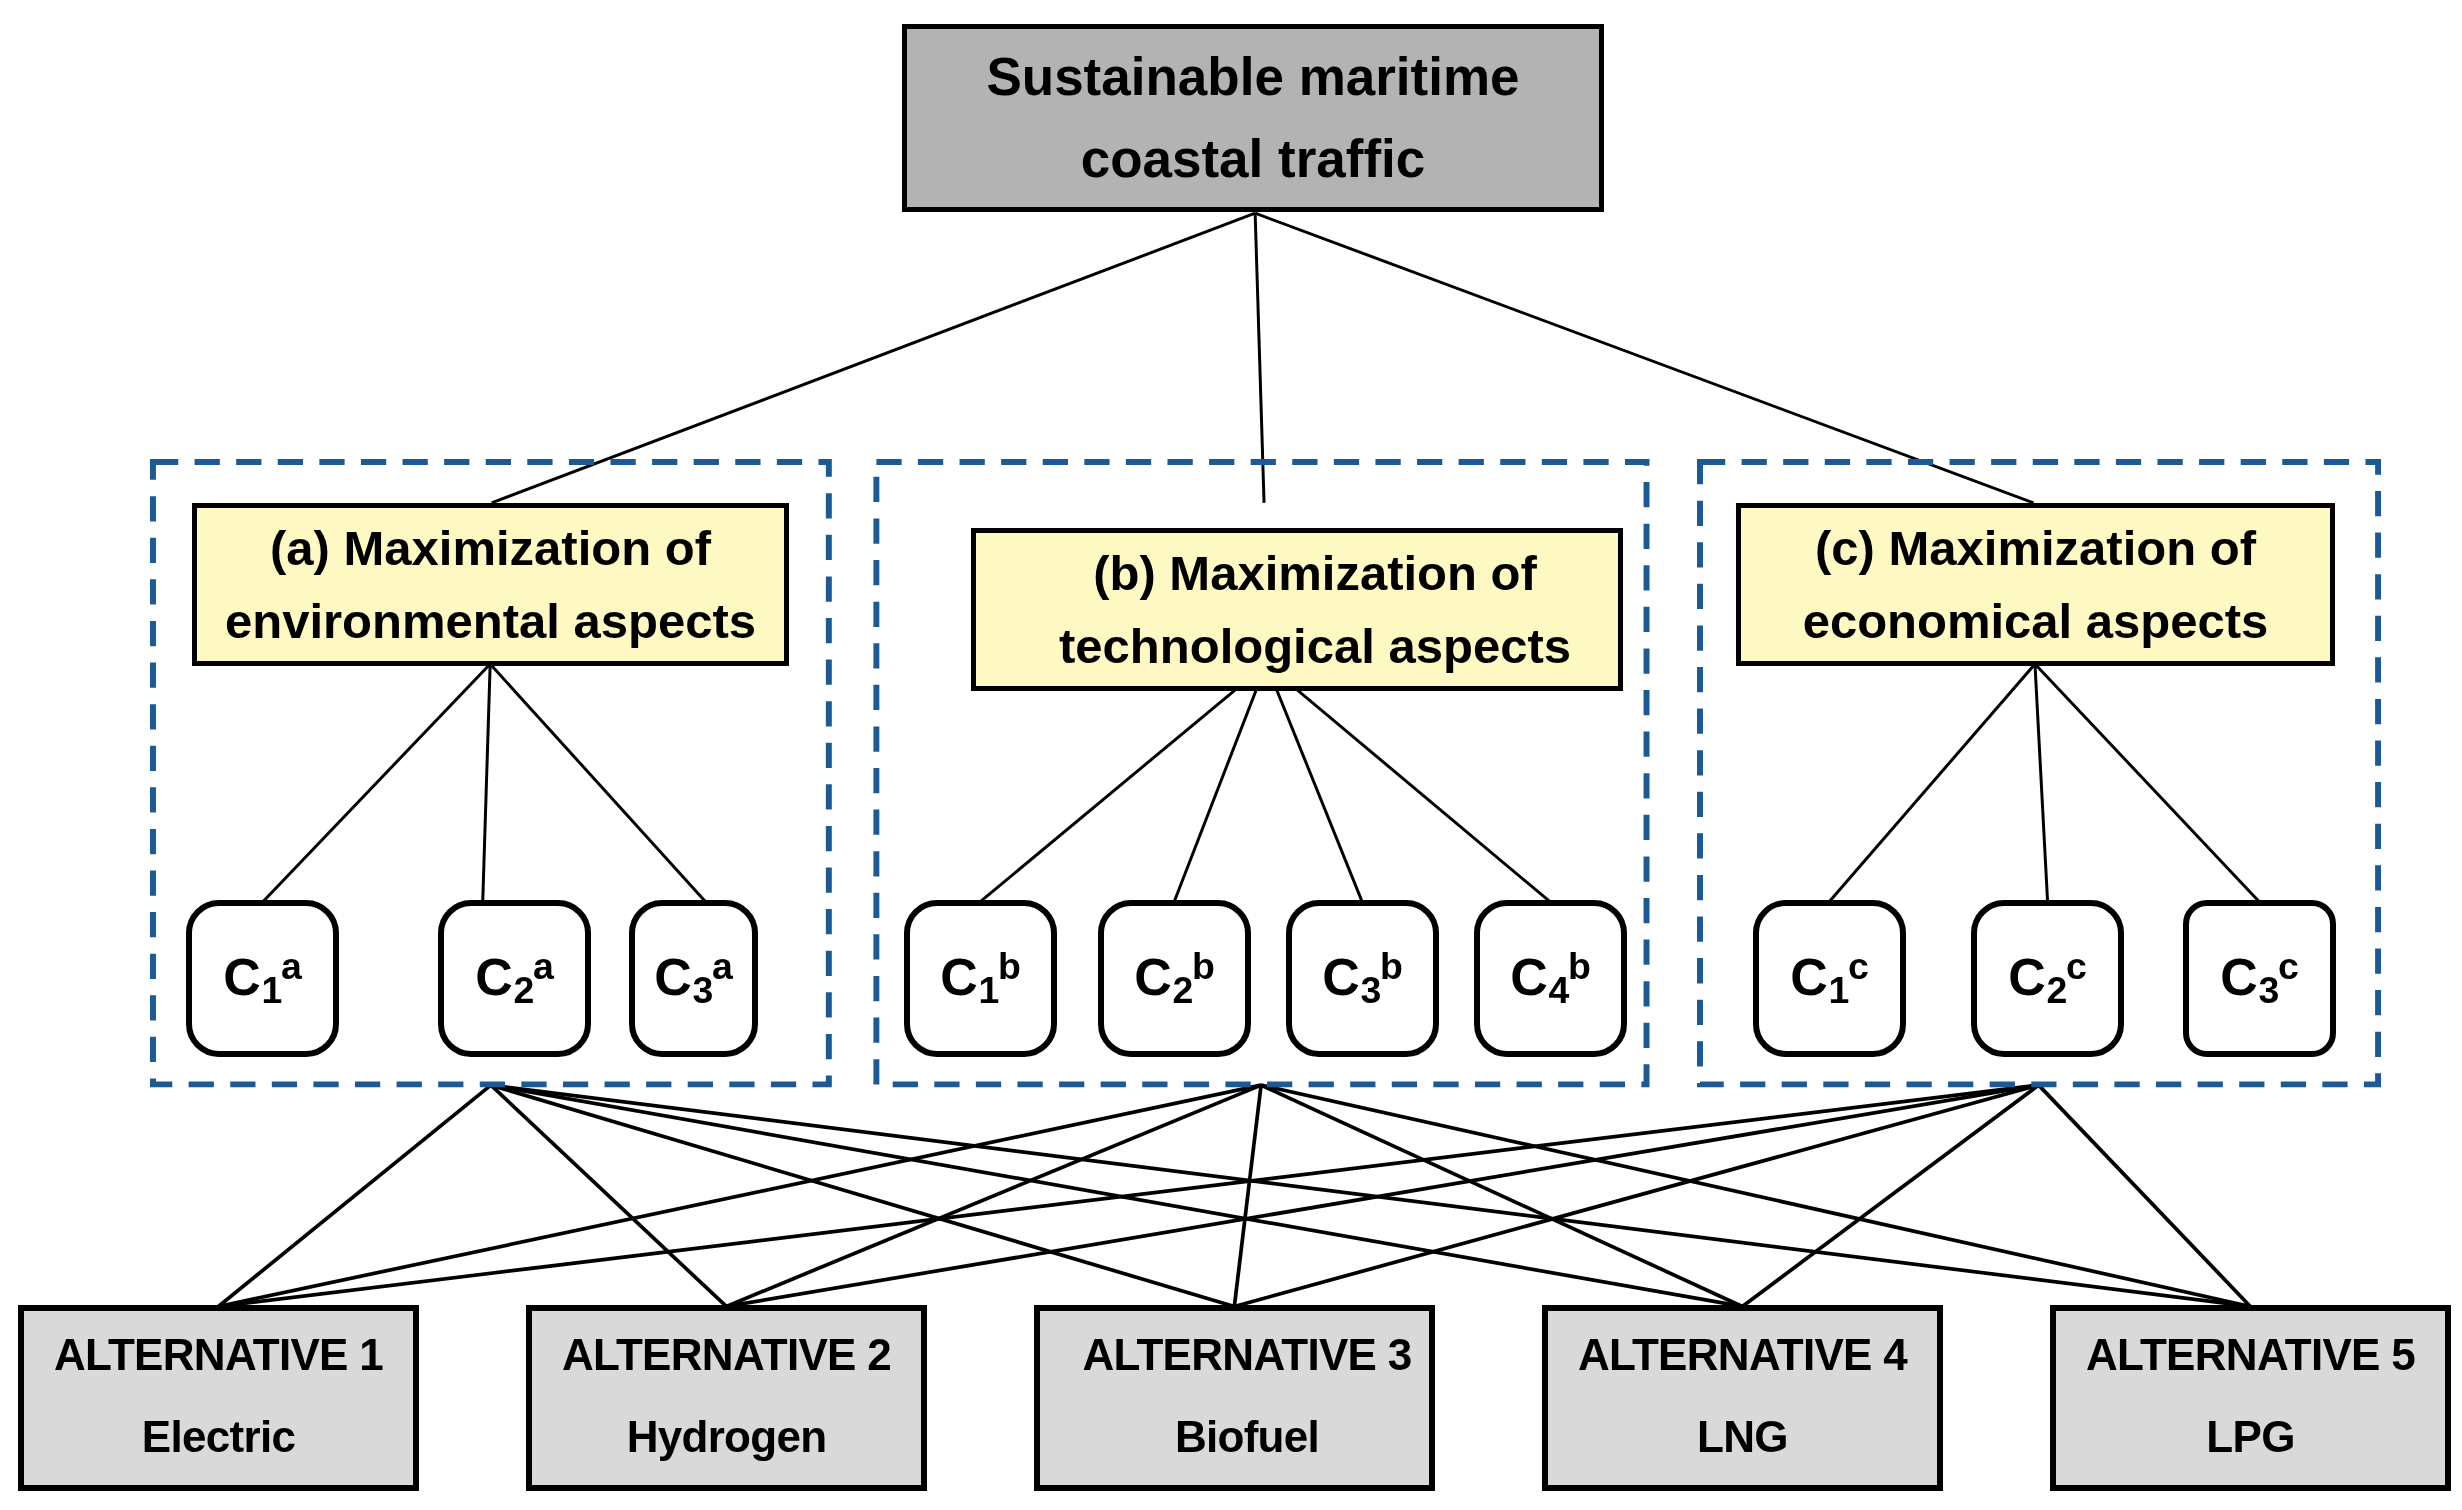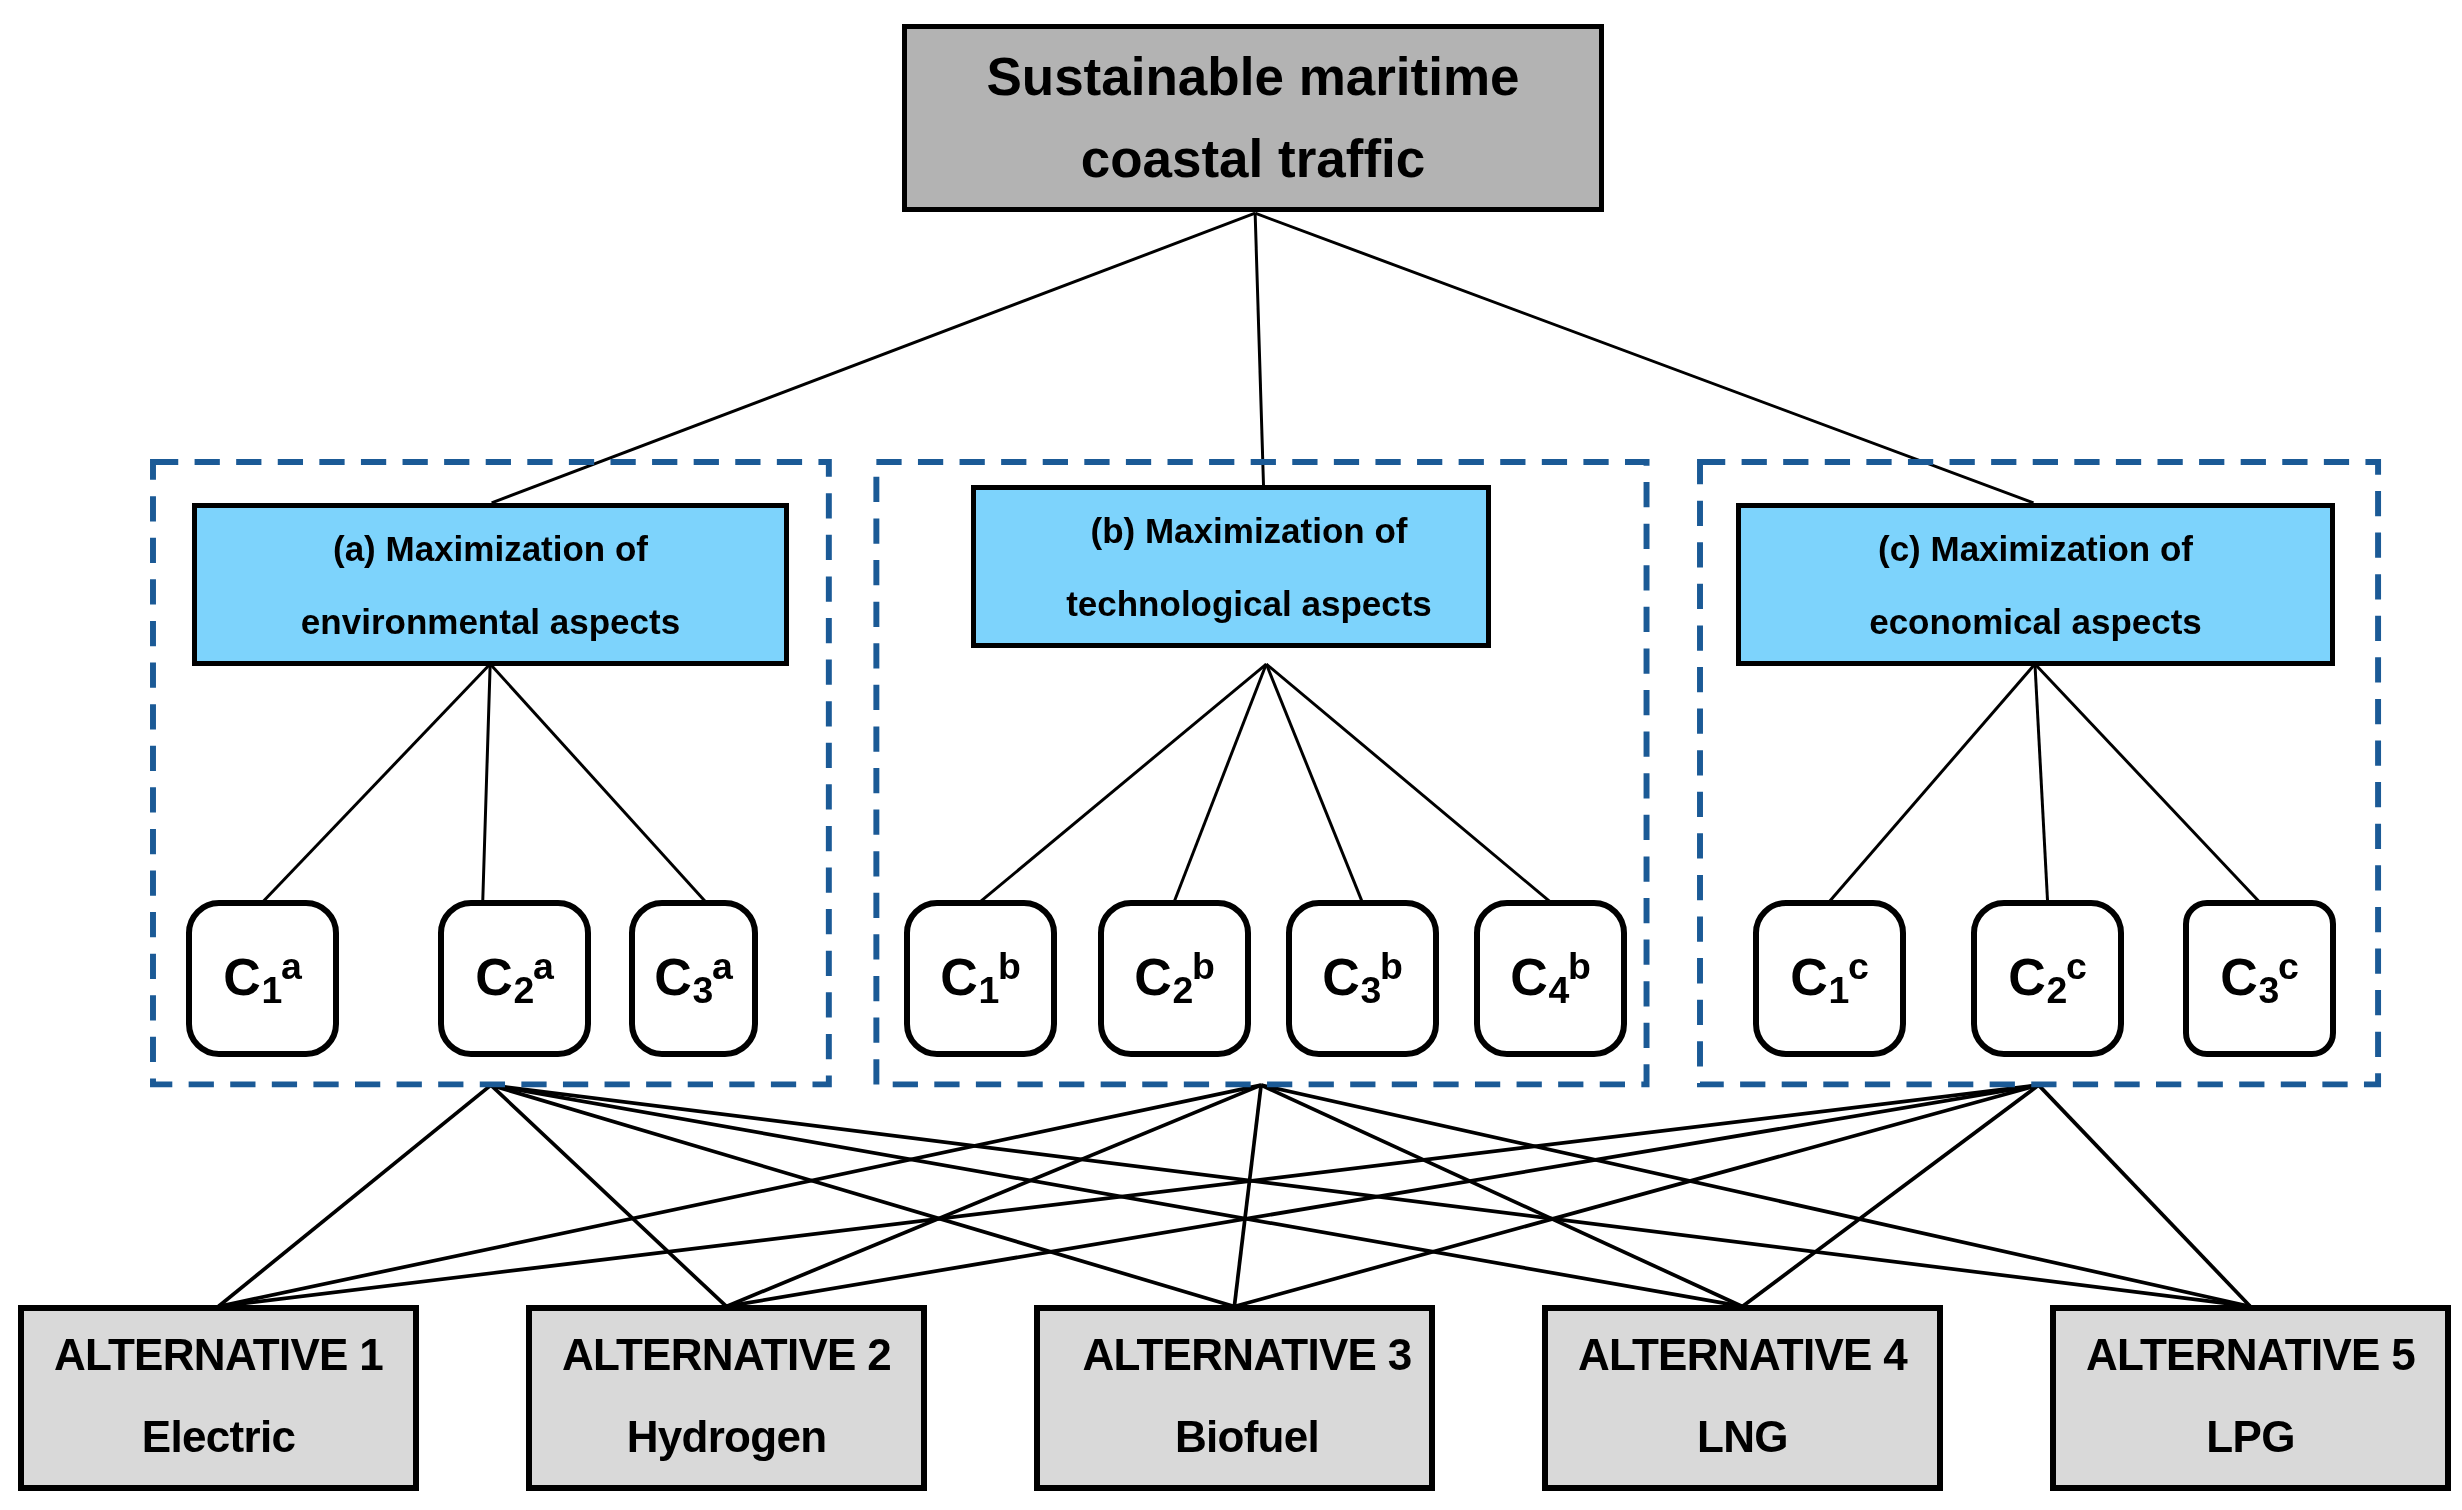--- a/index.html
+++ b/index.html
@@ -37,9 +37,9 @@
     line-height: 82px;
   }
   .crit {
-    background: #7dd3fc;
+    background: #fef9c3;
     border: 5.2px solid #000;
-    font-size: 35px;
+    font-size: 49px;
     line-height: 73px;
   }
   .subbox {

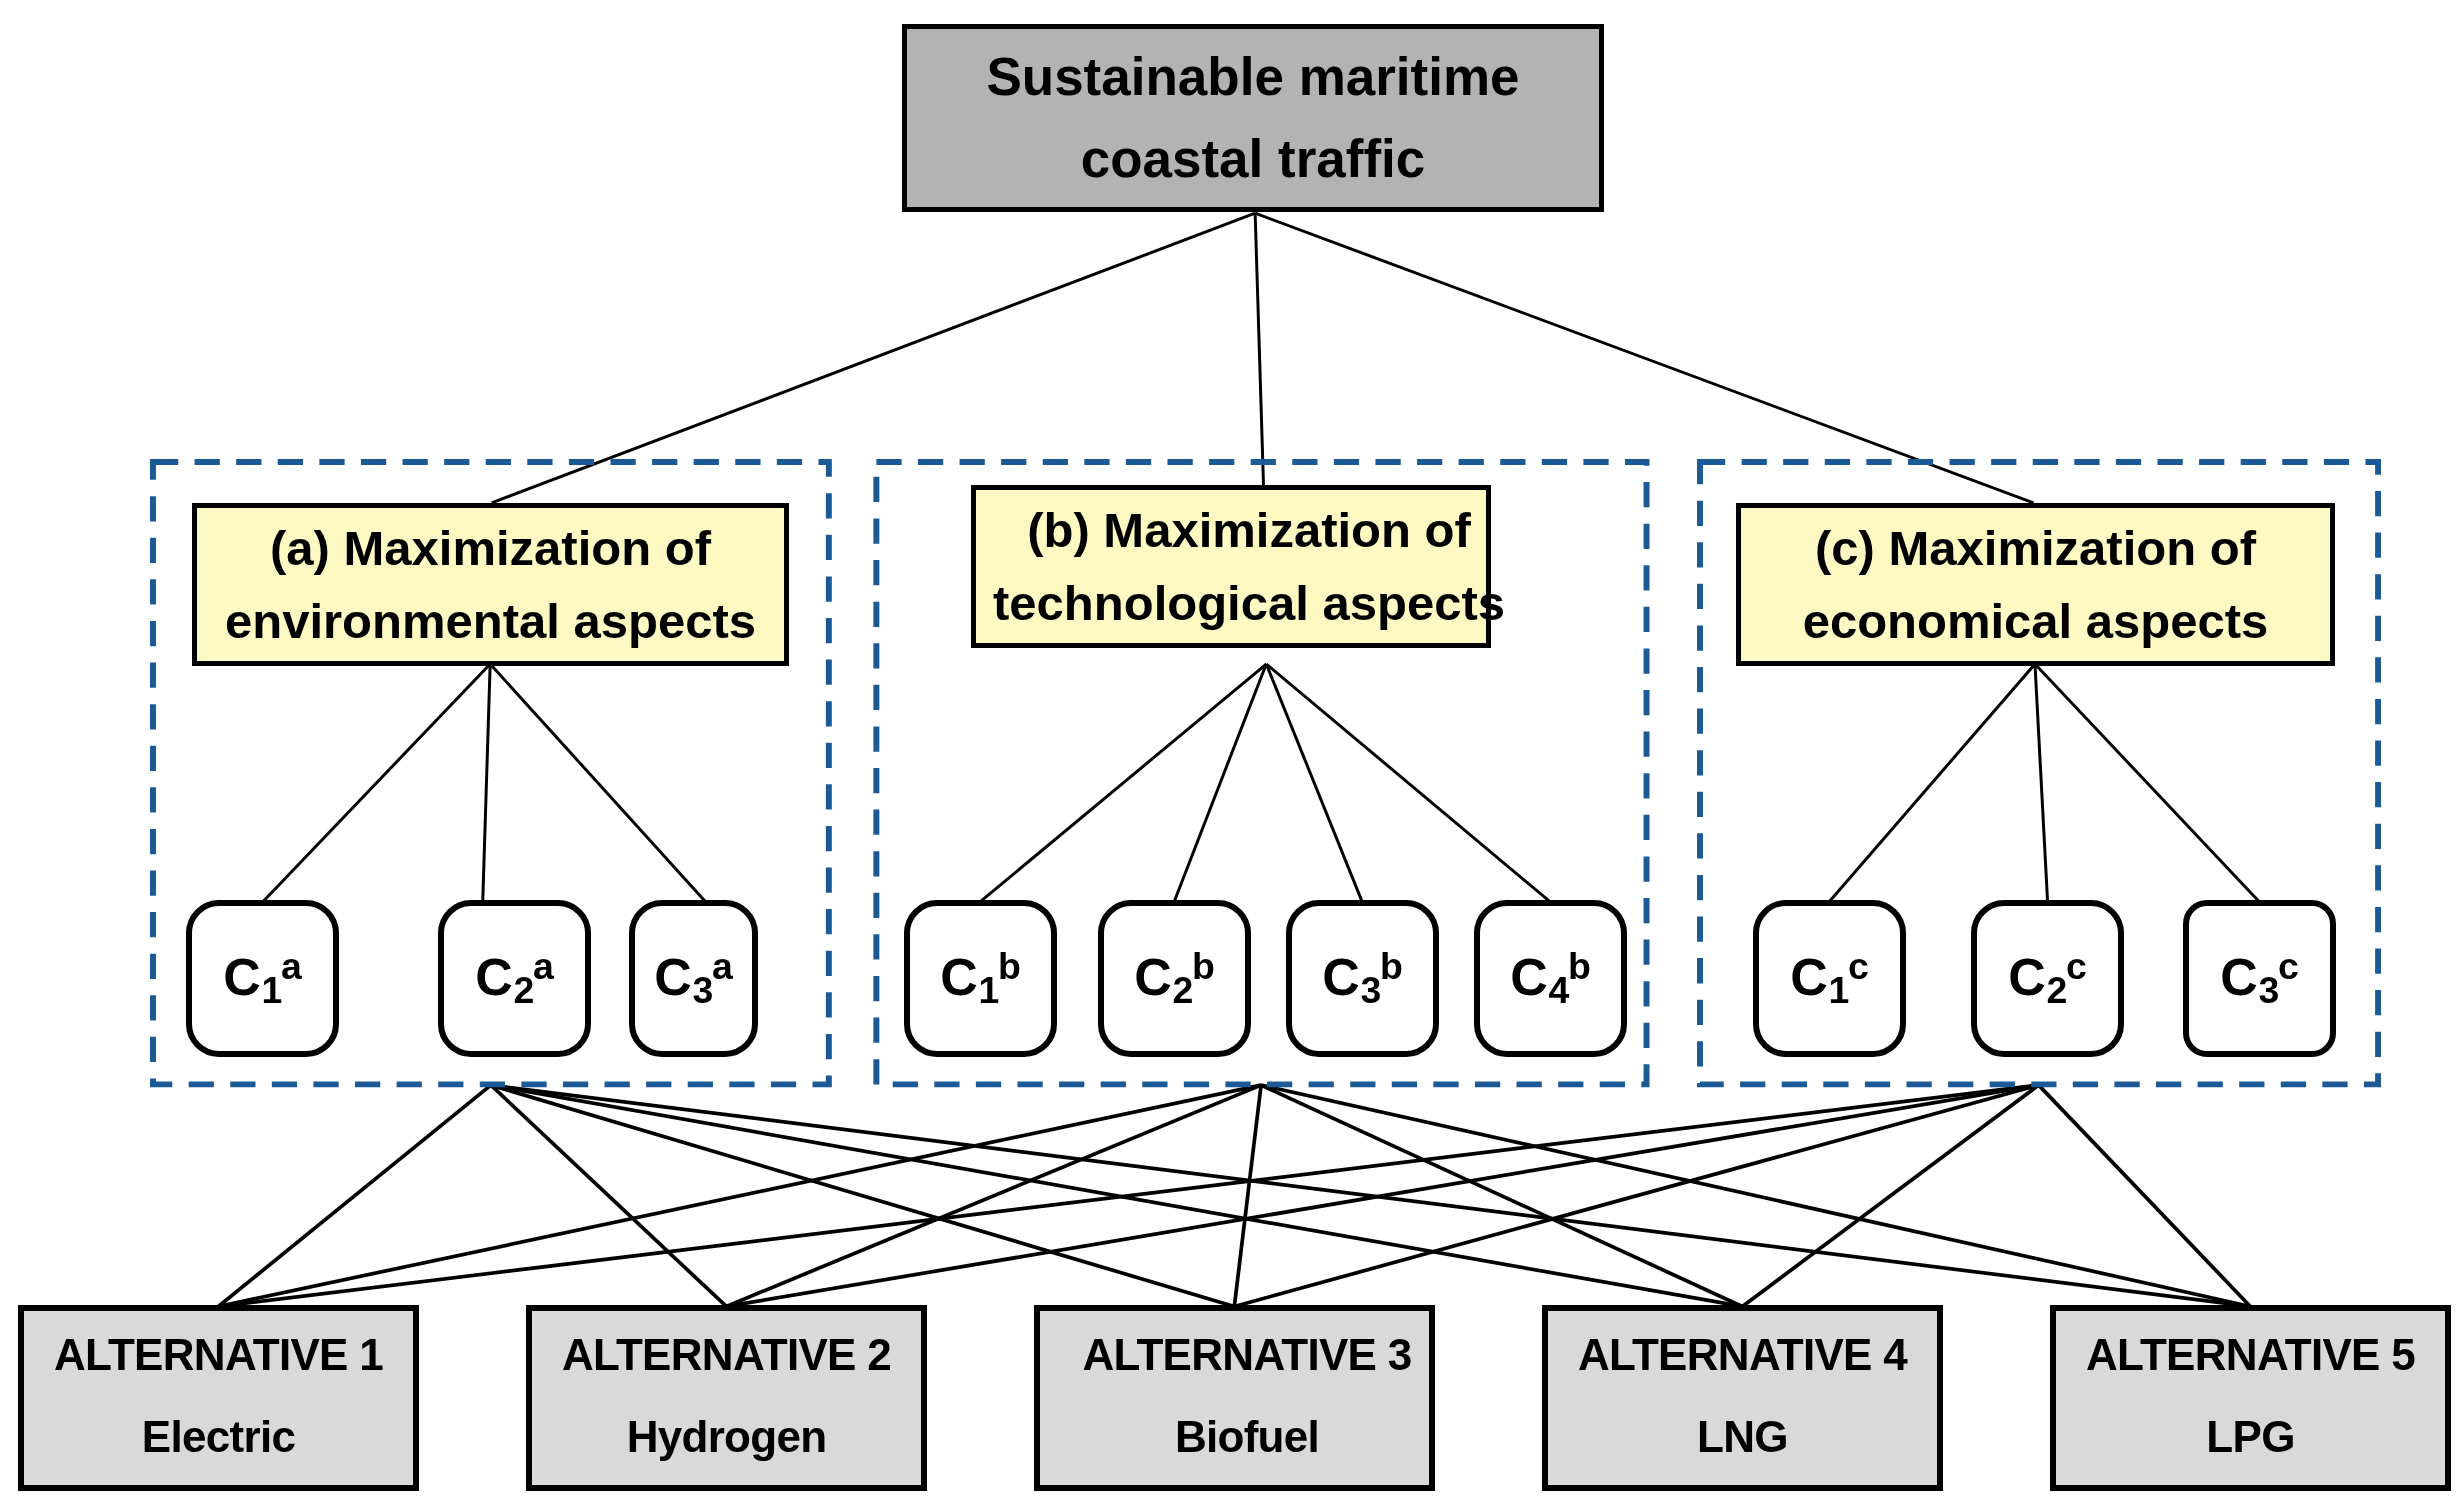--- a/index.html
+++ b/index.html
@@ -142,7 +142,7 @@
     <div>(a) Maximization of</div>
     <div class="line2">environmental aspects</div>
   </div>
-  <div class="node crit" style="left:971px; top:485px; width:520px; height:163px;padding-left:36px;">
+  <div class="node crit" style="left:971px; top:528px; width:652px; height:163px;padding-left:36px;">
     <div>(b) Maximization of</div>
     <div class="line2">technological aspects</div>
   </div>

